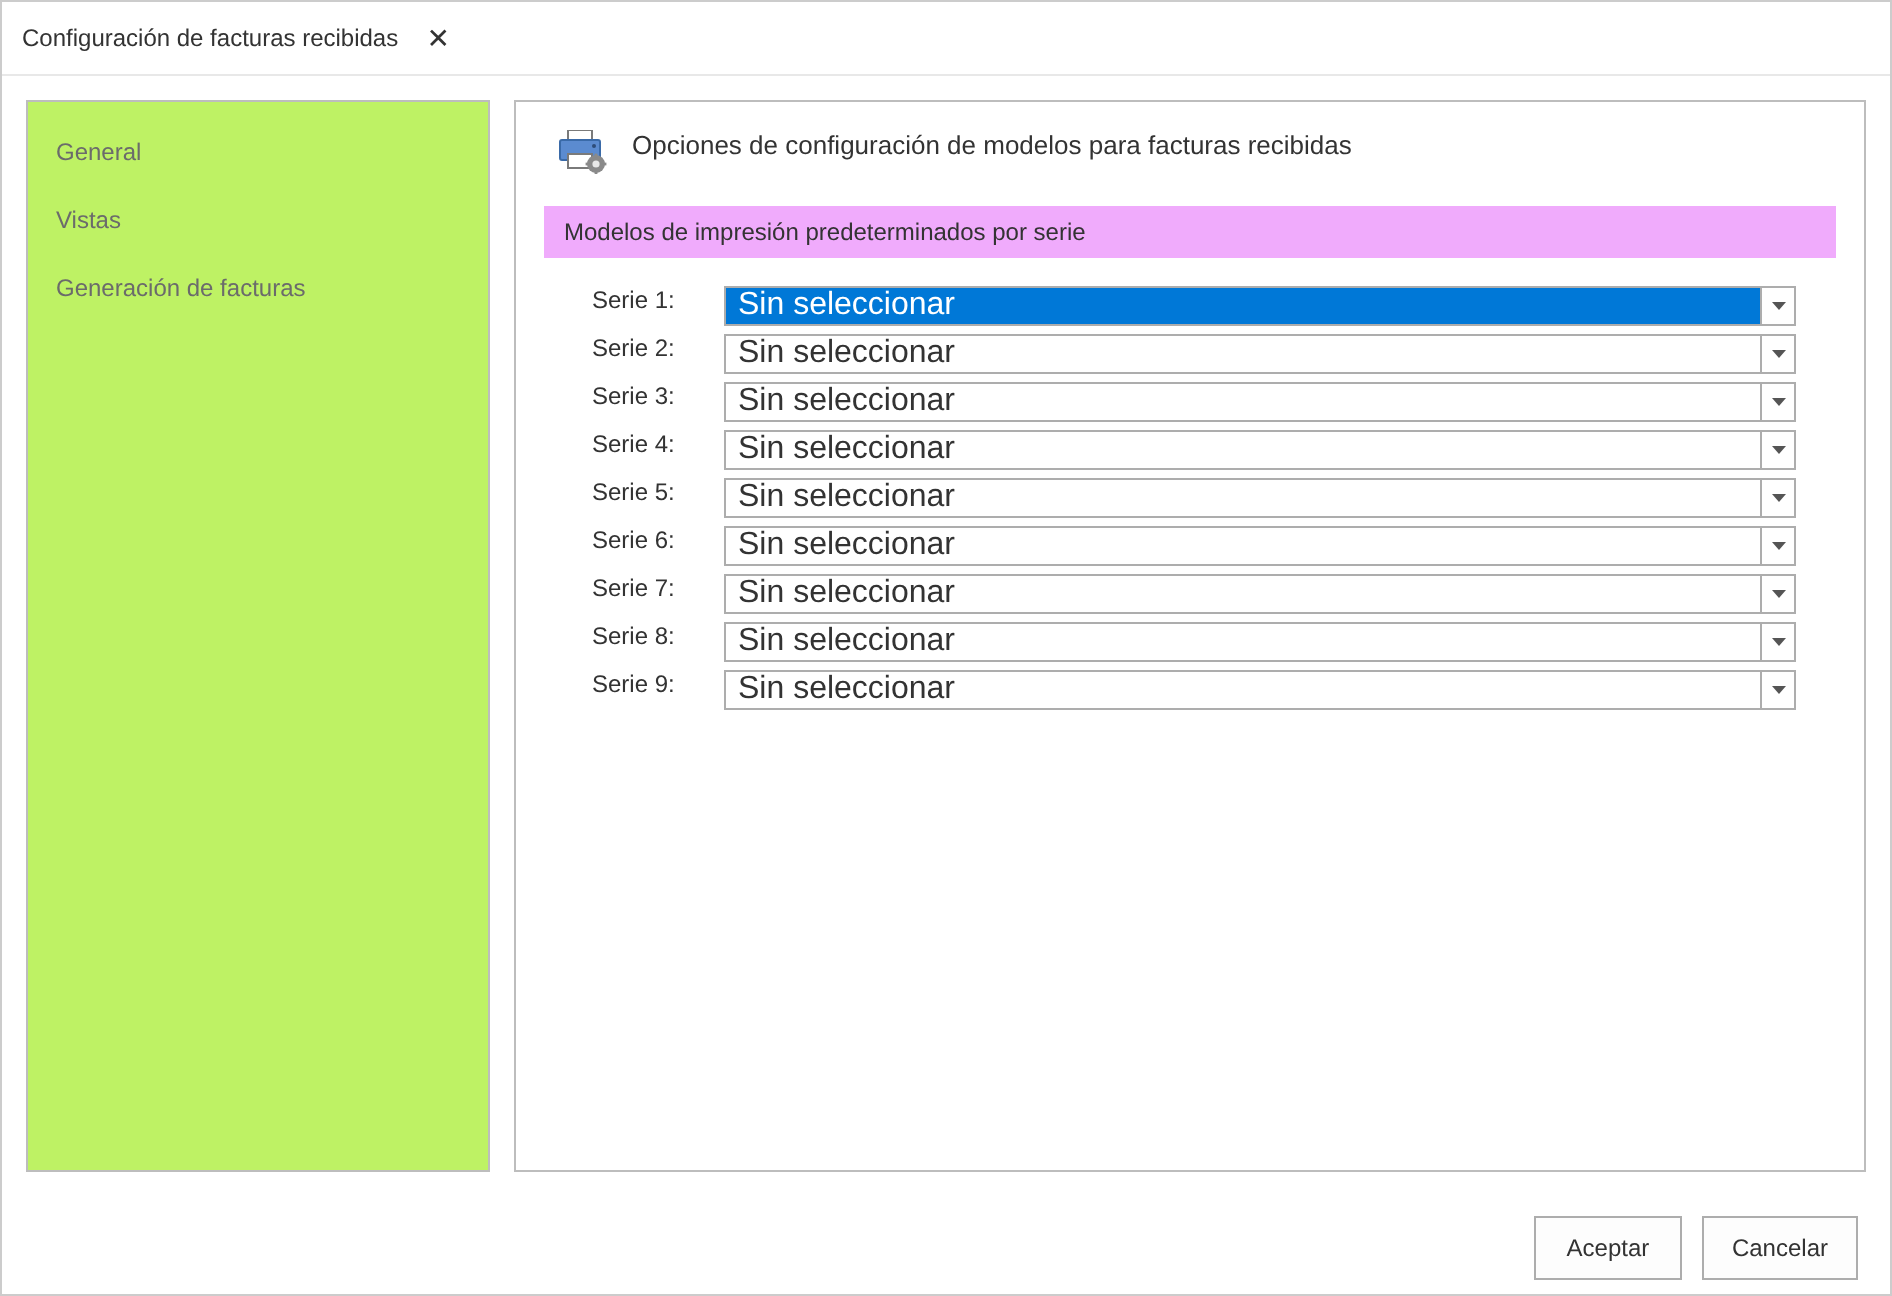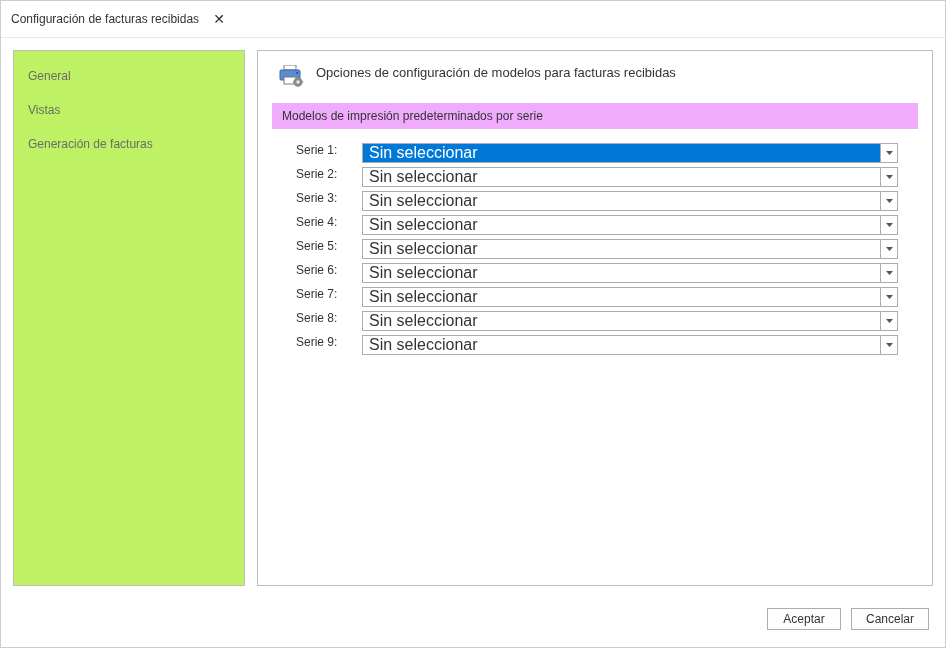--- a/index.html
+++ b/index.html
@@ -149,7 +149,7 @@
     }
     .btn {
       min-width: 74px;
-      height: 22px;
+      height: 32px;
       border: 1px solid #adadad;
       background: #fdfdfd;
       font-size: 12px;

